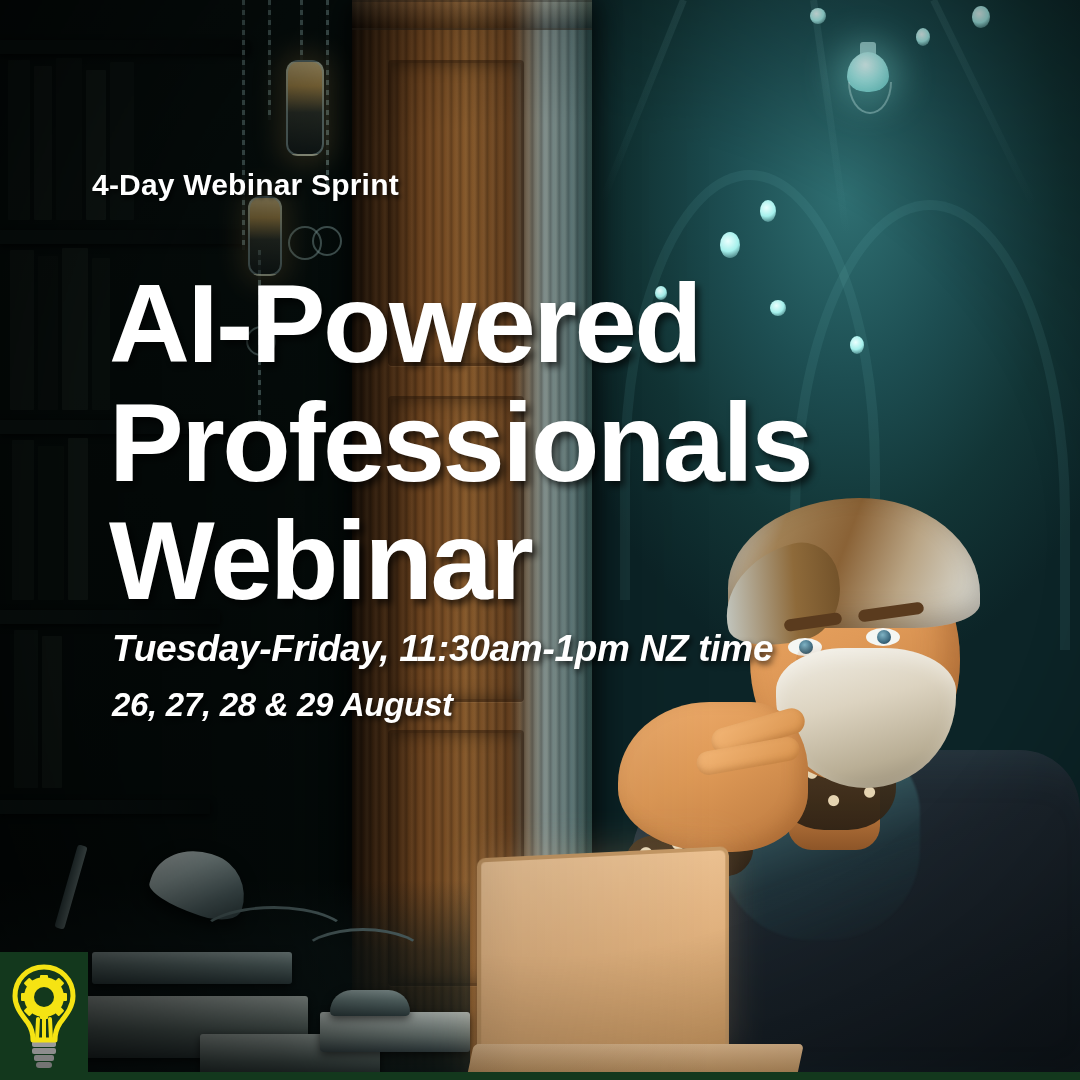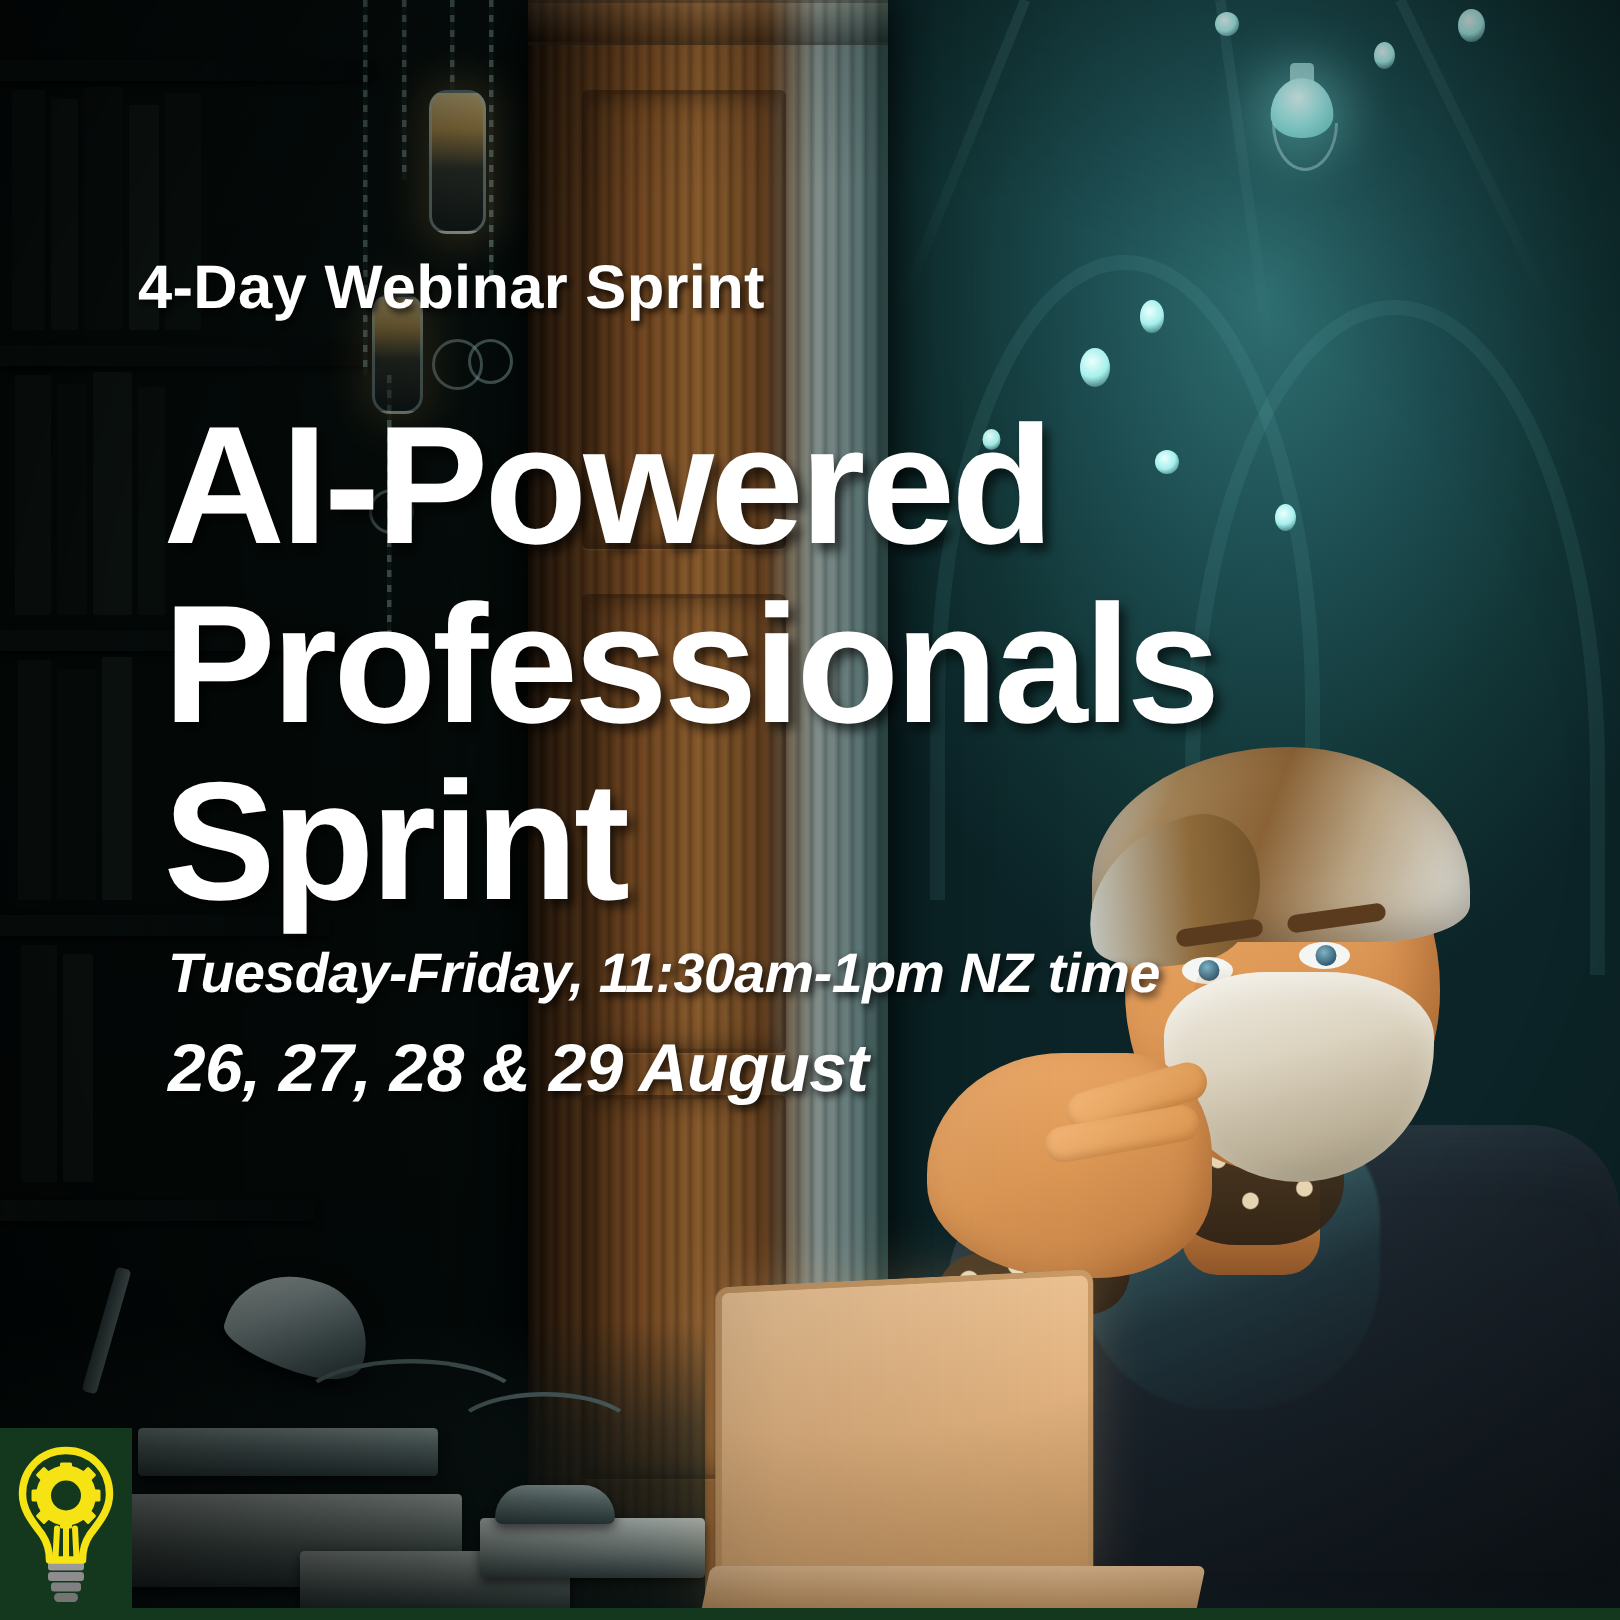--- a/index.html
+++ b/index.html
@@ -331,7 +331,7 @@
   .eyebrow {
     position: absolute;
     top: 168px;
-    font-size: 41px;
+    font-size: 30px;
     font-weight: 700;
     color: #ffffff;
     letter-spacing: .2px;

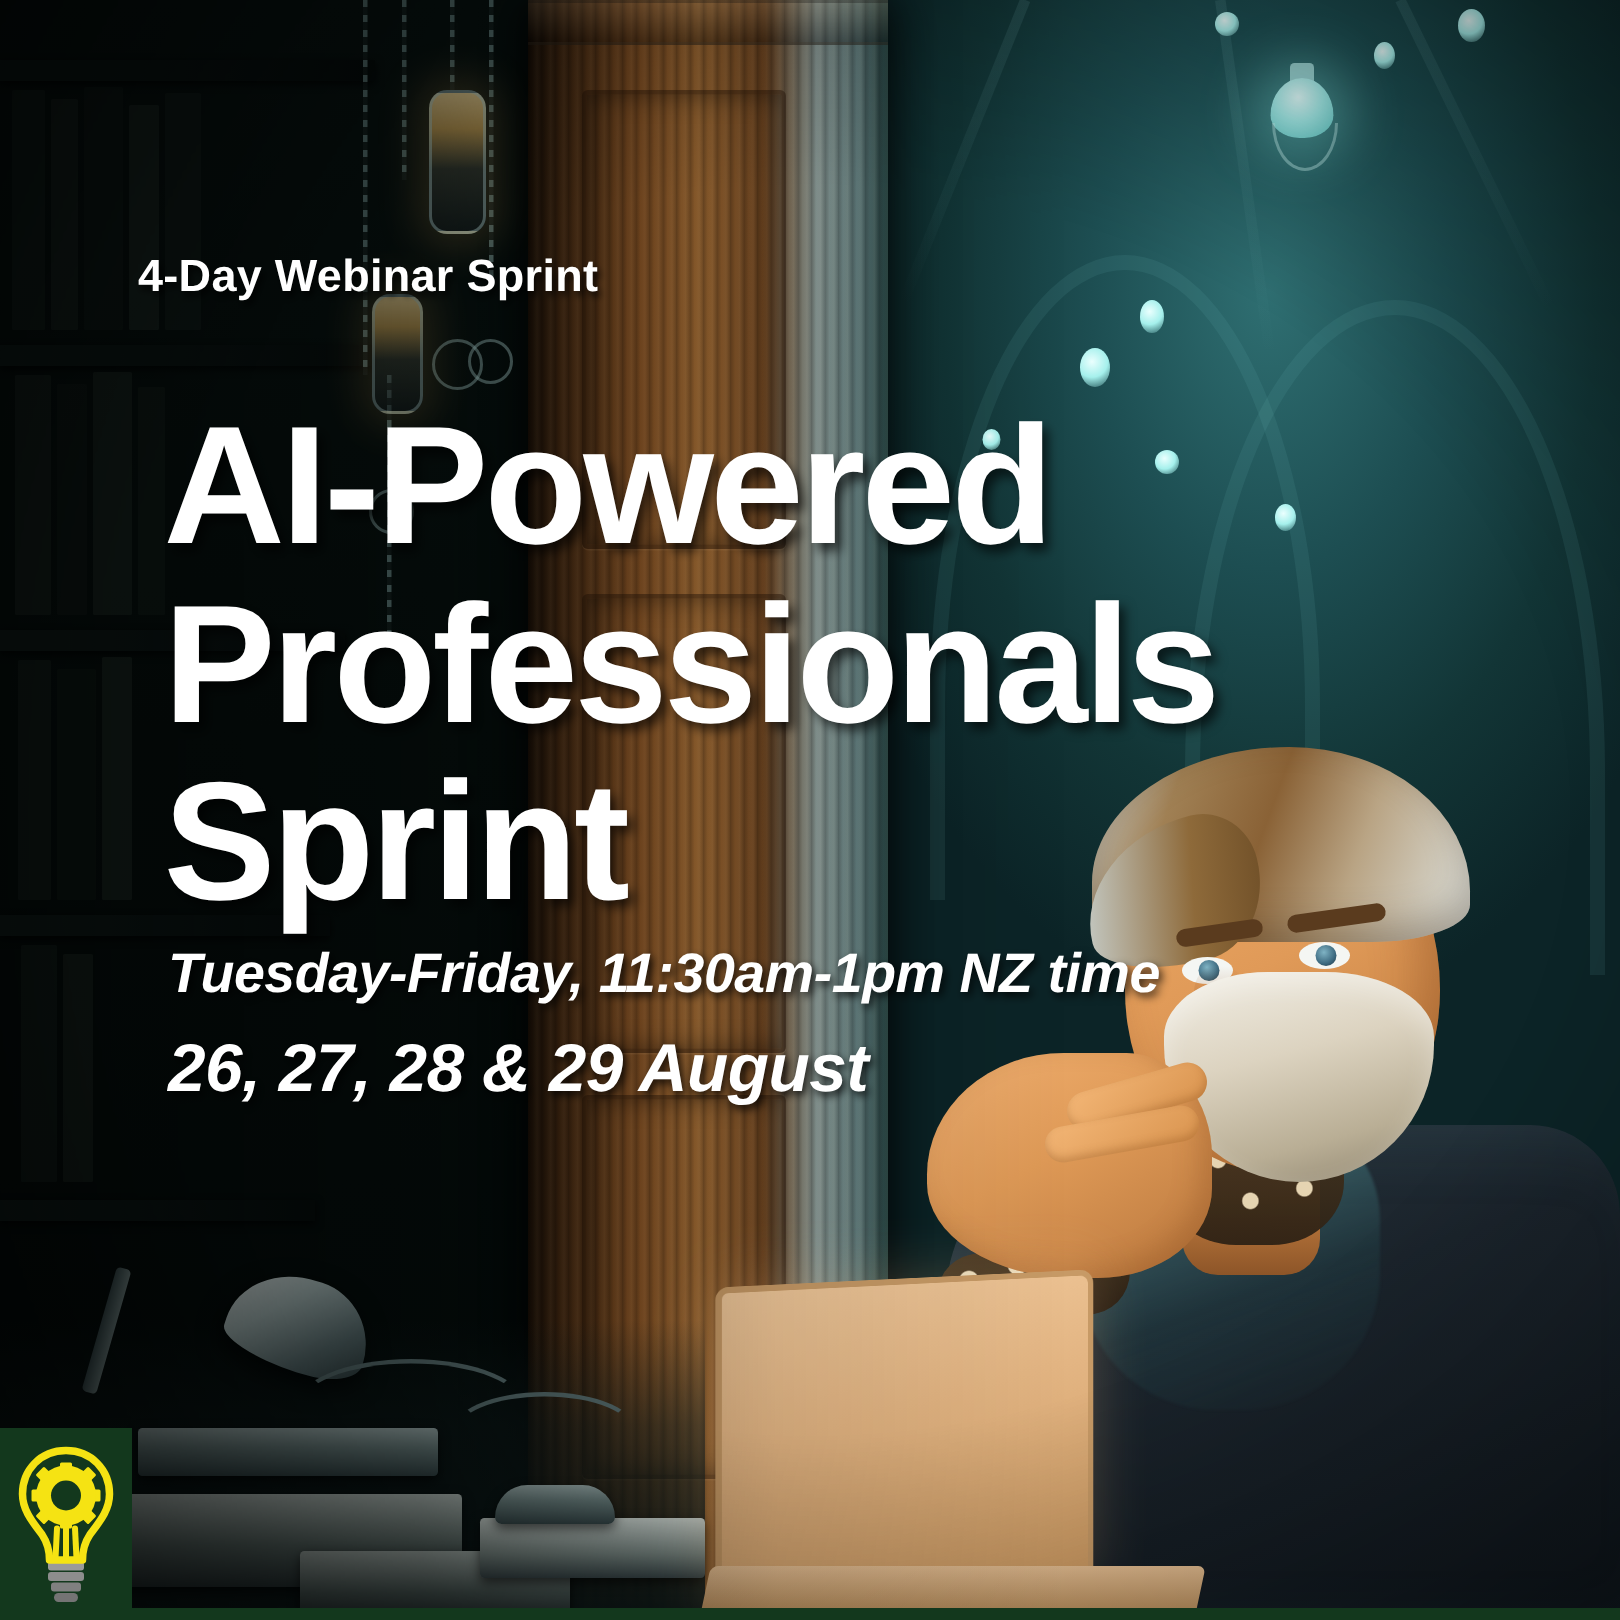--- a/index.html
+++ b/index.html
@@ -499,7 +499,7 @@
     <h1 class="headline">
       <span>AI-Powered</span>
       <span>Professionals</span>
-      <span>Sprint</span>
+      <span>Webinar</span>
     </h1>
 
     <div class="details">

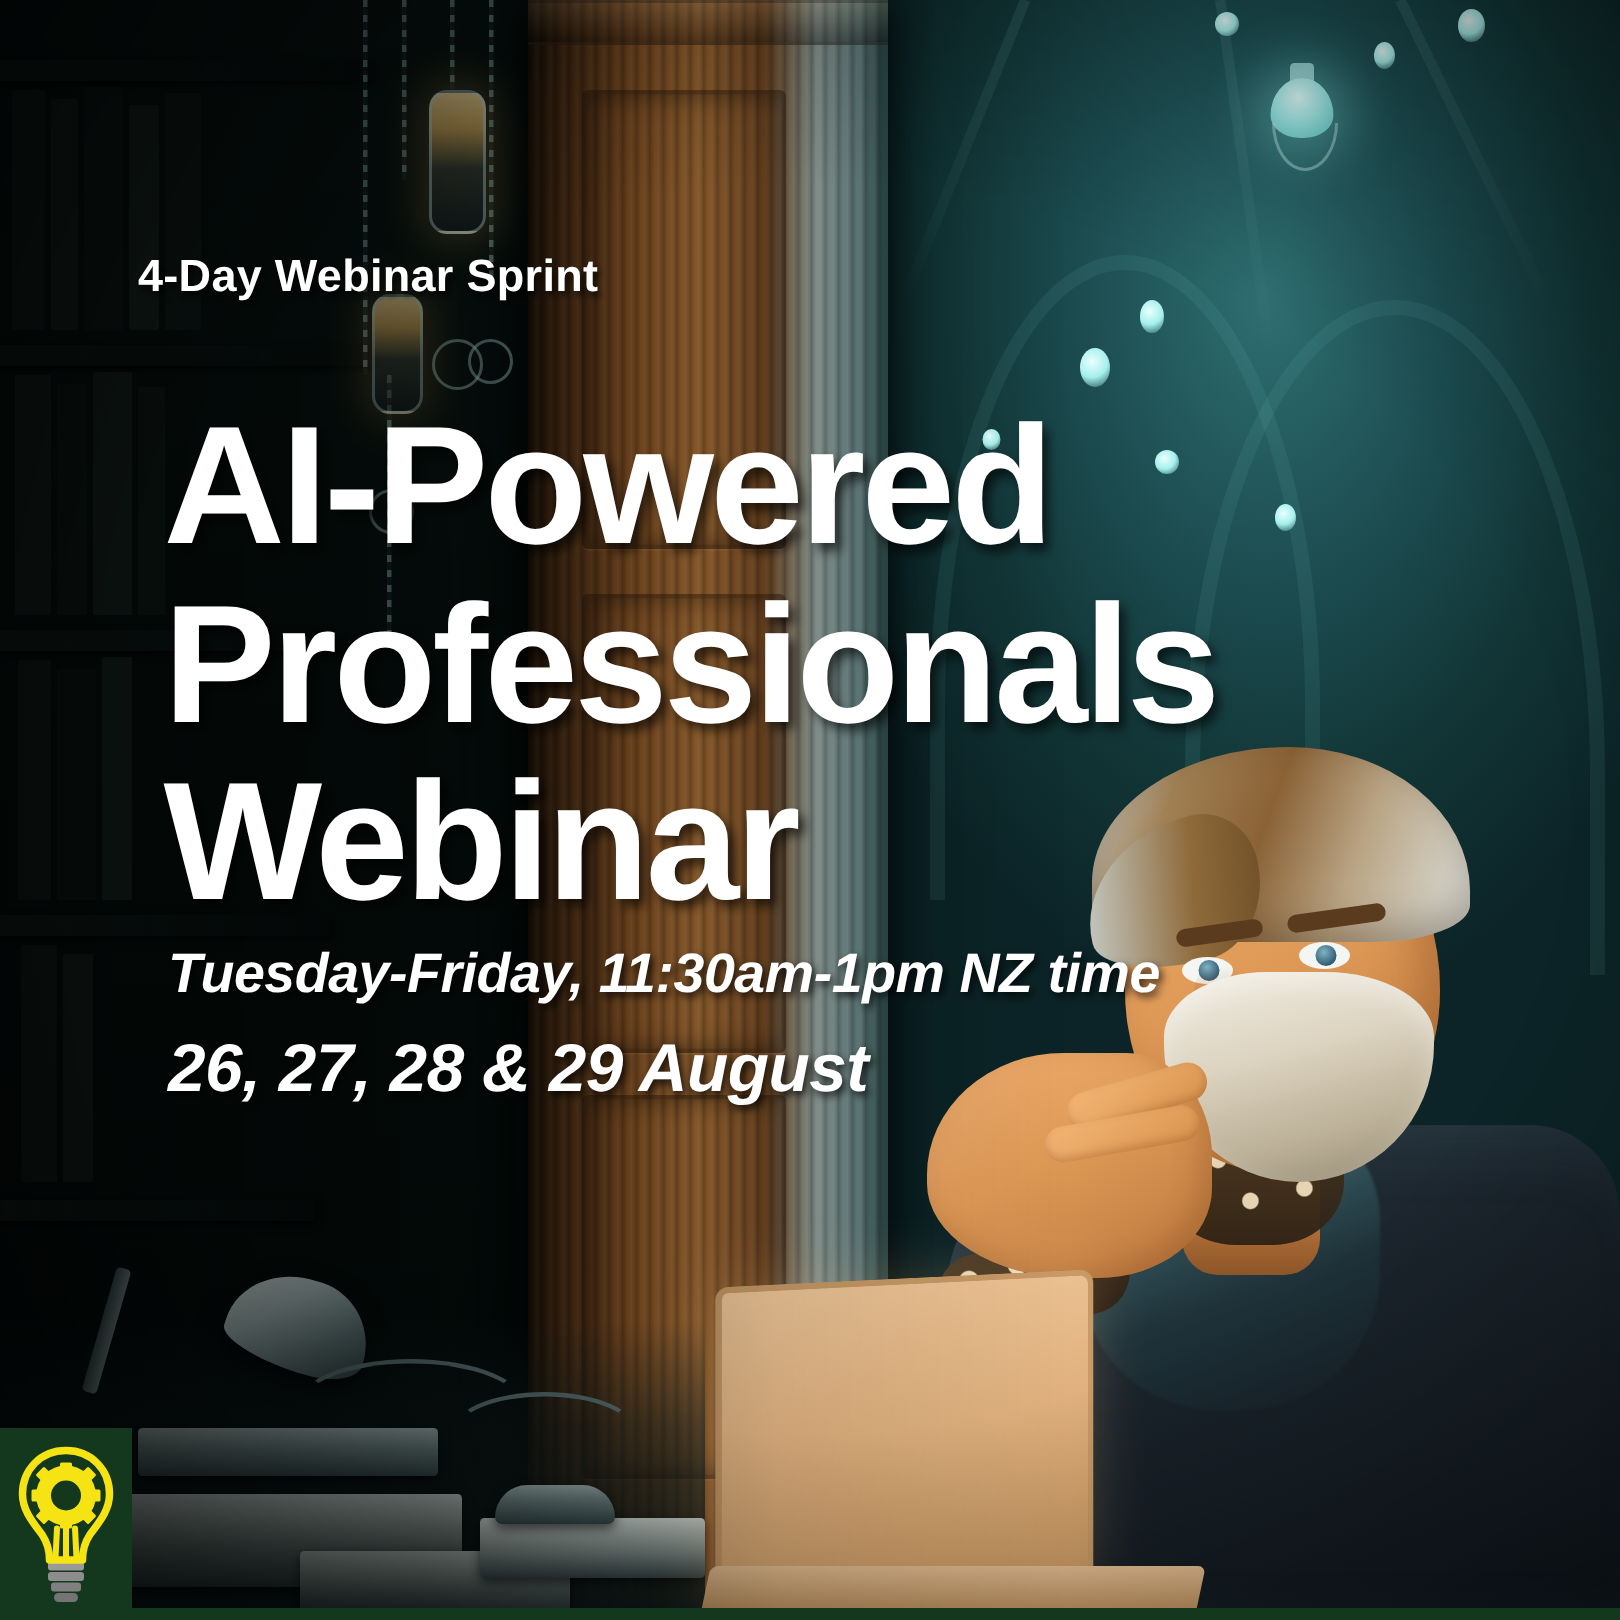--- a/index.html
+++ b/index.html
@@ -364,7 +364,7 @@
     letter-spacing: -.3px;
   }
   .detail-line.small { font-size: 37px; margin-bottom: 16px; }
-  .detail-line.big   { font-size: 45px; margin-bottom: 16px; }
+  .detail-line.big   { font-size: 33px; margin-bottom: 16px; }
 
   
   .logo-badge {

